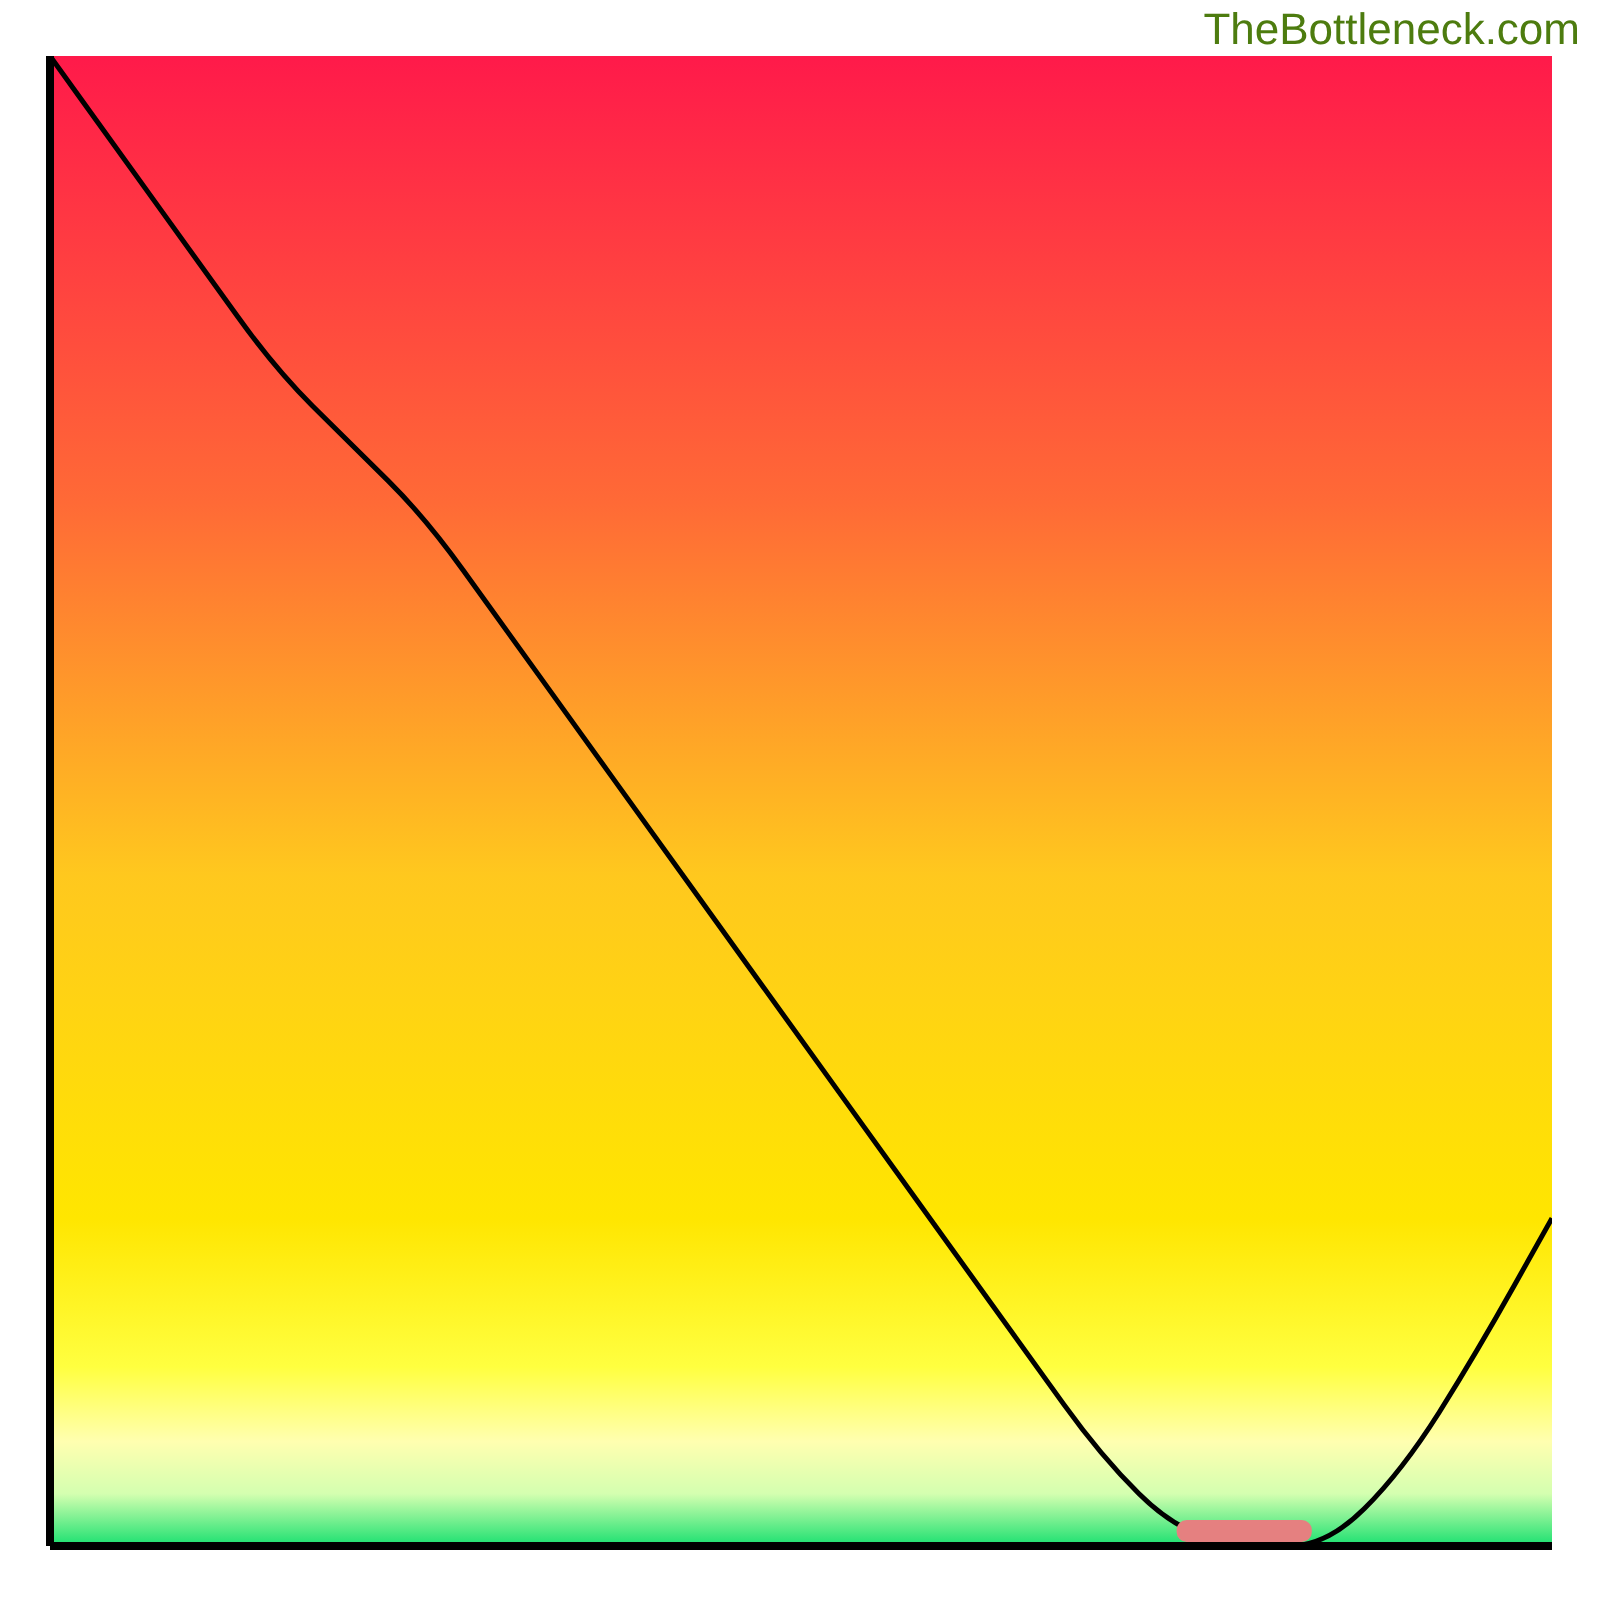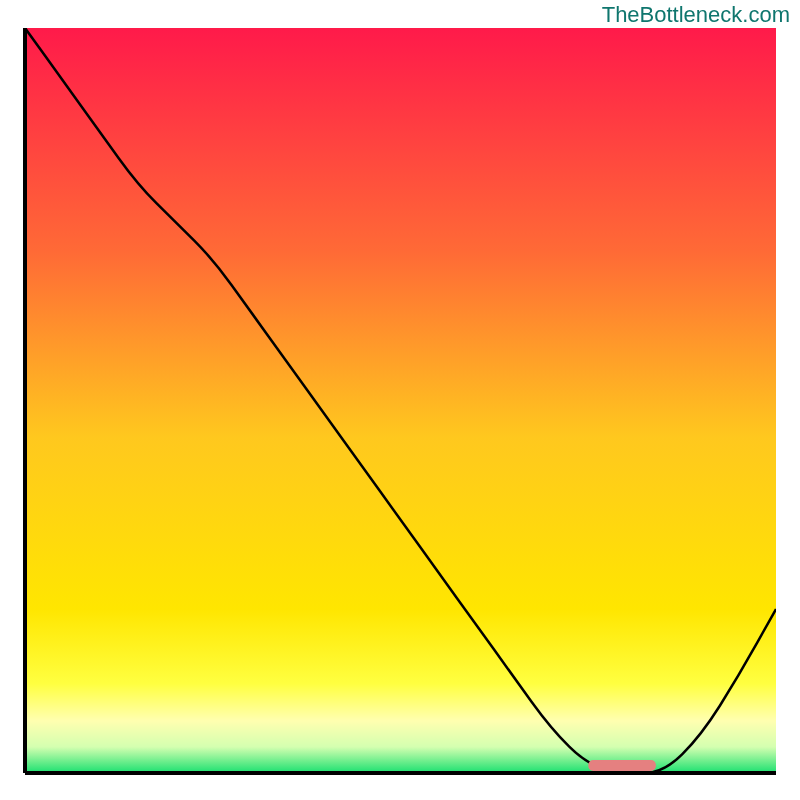--- a/index.html
+++ b/index.html
@@ -19,7 +19,7 @@
     position: absolute;
     top: 2px;
     right: 10px;
-    color: #0f766e;
+    color: #4d7c0f;
     font-size: 22px;
     font-weight: 500;
     z-index: 10;

